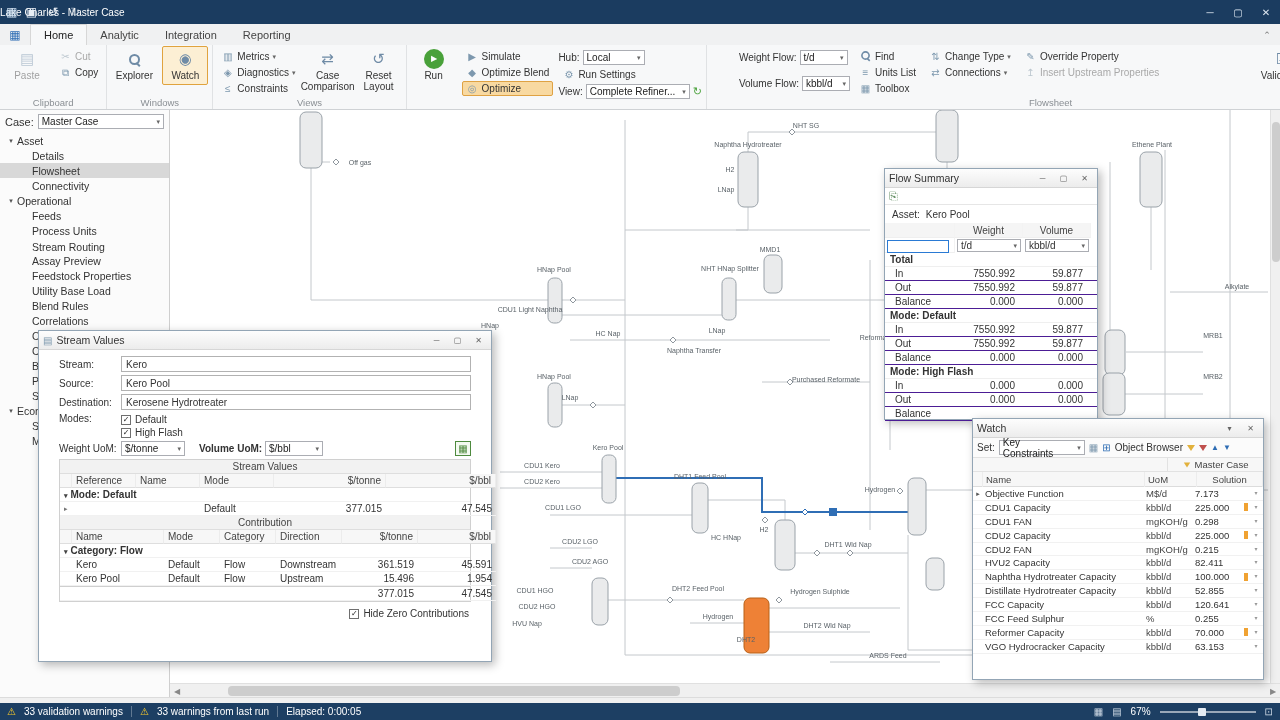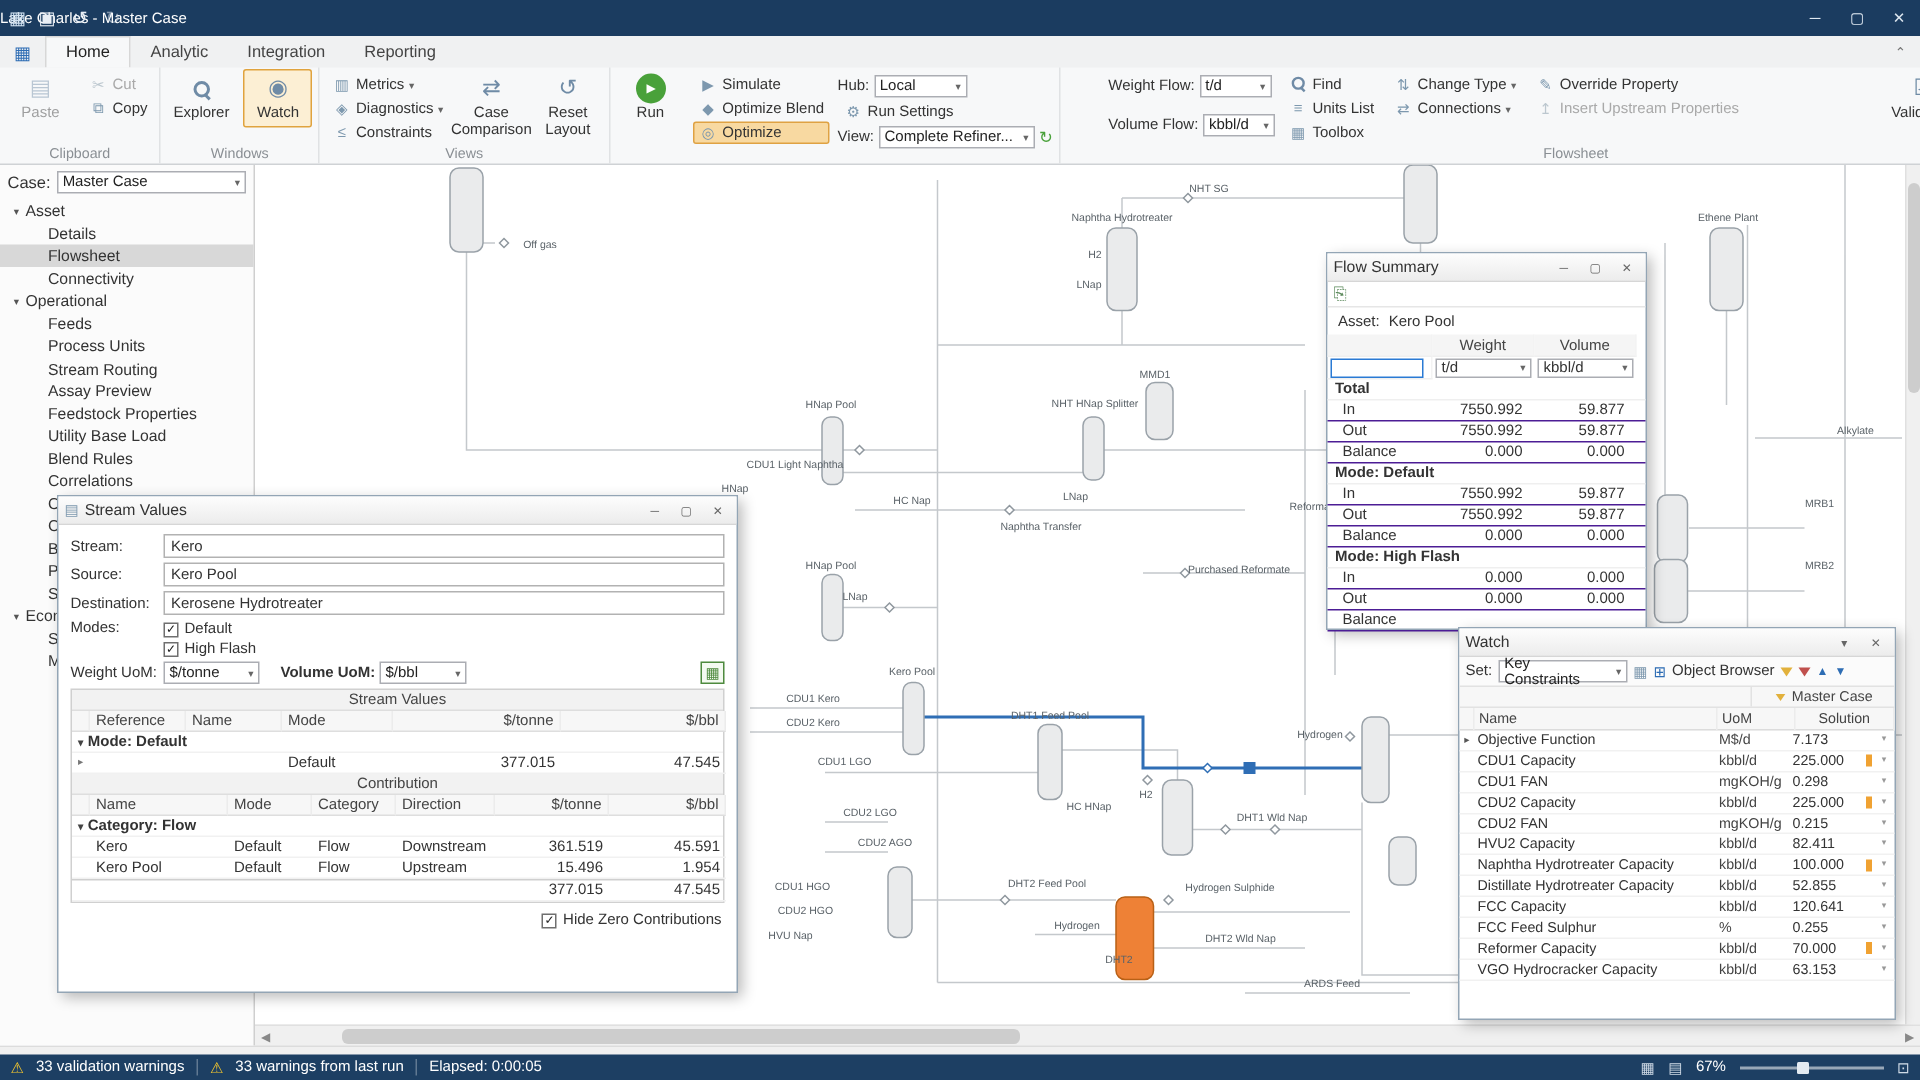--- a/index.html
+++ b/index.html
@@ -77,7 +77,7 @@
 .wbtn{width:17px;height:15px;display:flex;align-items:center;justify-content:center;font-size:8px;color:#666;}
 
 
-.sv-body{padding:6px 8px 0;font-size:10px;}
+.sv-body{padding:6px 20px 0;font-size:10px;}
 .frow{display:flex;align-items:center;margin-bottom:3px;}
 .flabel{width:62px;color:#333;flex:none;}
 .tinput{flex:1;border:1px solid #b2b2b2;height:16px;padding:0 4px;background:#fff;display:flex;align-items:center;font-size:10px;}

